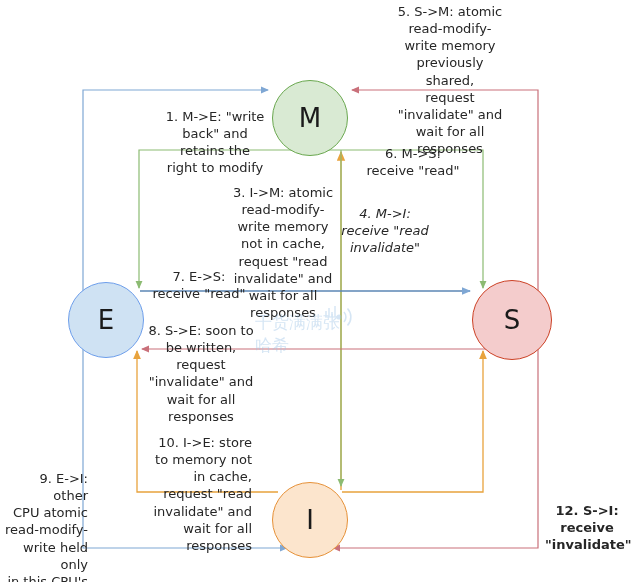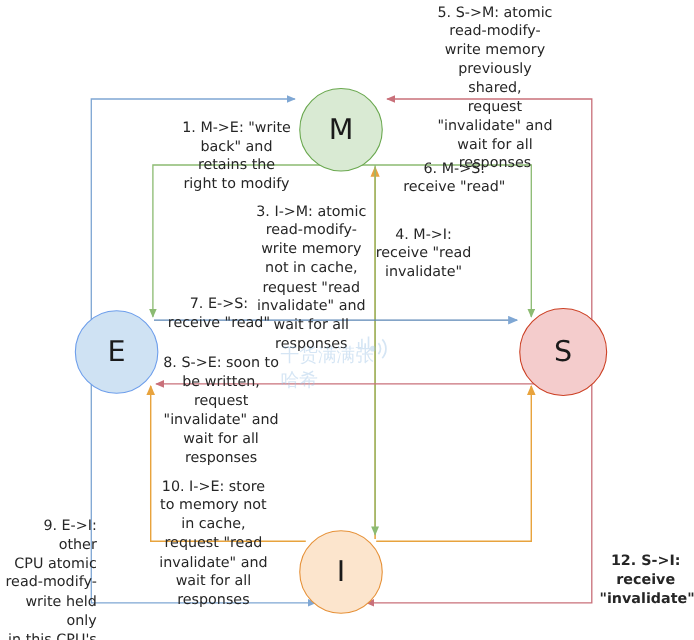--- a/index.html
+++ b/index.html
@@ -147,7 +147,7 @@
 wait for all
 responses</div>
 
-  <div class="edge-label" style="left:333px; top:205px; width:104px;">4. M-&gt;I:
+  <div class="edge-label" style="left:333px; top:205px; width:104px;font-style:italic;">4. M-&gt;I:
 receive "read
 invalidate"</div>
 

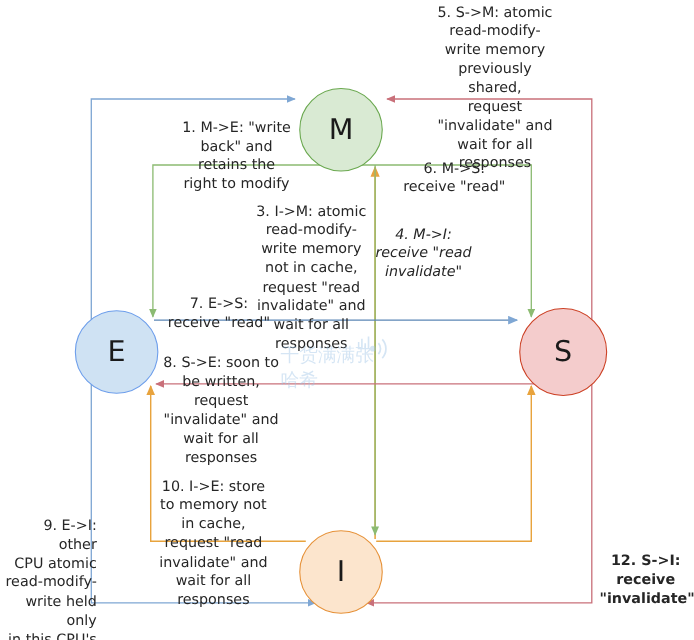--- a/index.html
+++ b/index.html
@@ -183,7 +183,7 @@
 "read
 invalidate"</div>
 
-  <div class="edge-label" style="left:136px; top:434px; width:116px;">10. I-&gt;E: store
+  <div class="edge-label" style="left:136px; top:434px; width:116px;text-align:right;">10. I-&gt;E: store
 to memory not
 in cache,
 request "read

